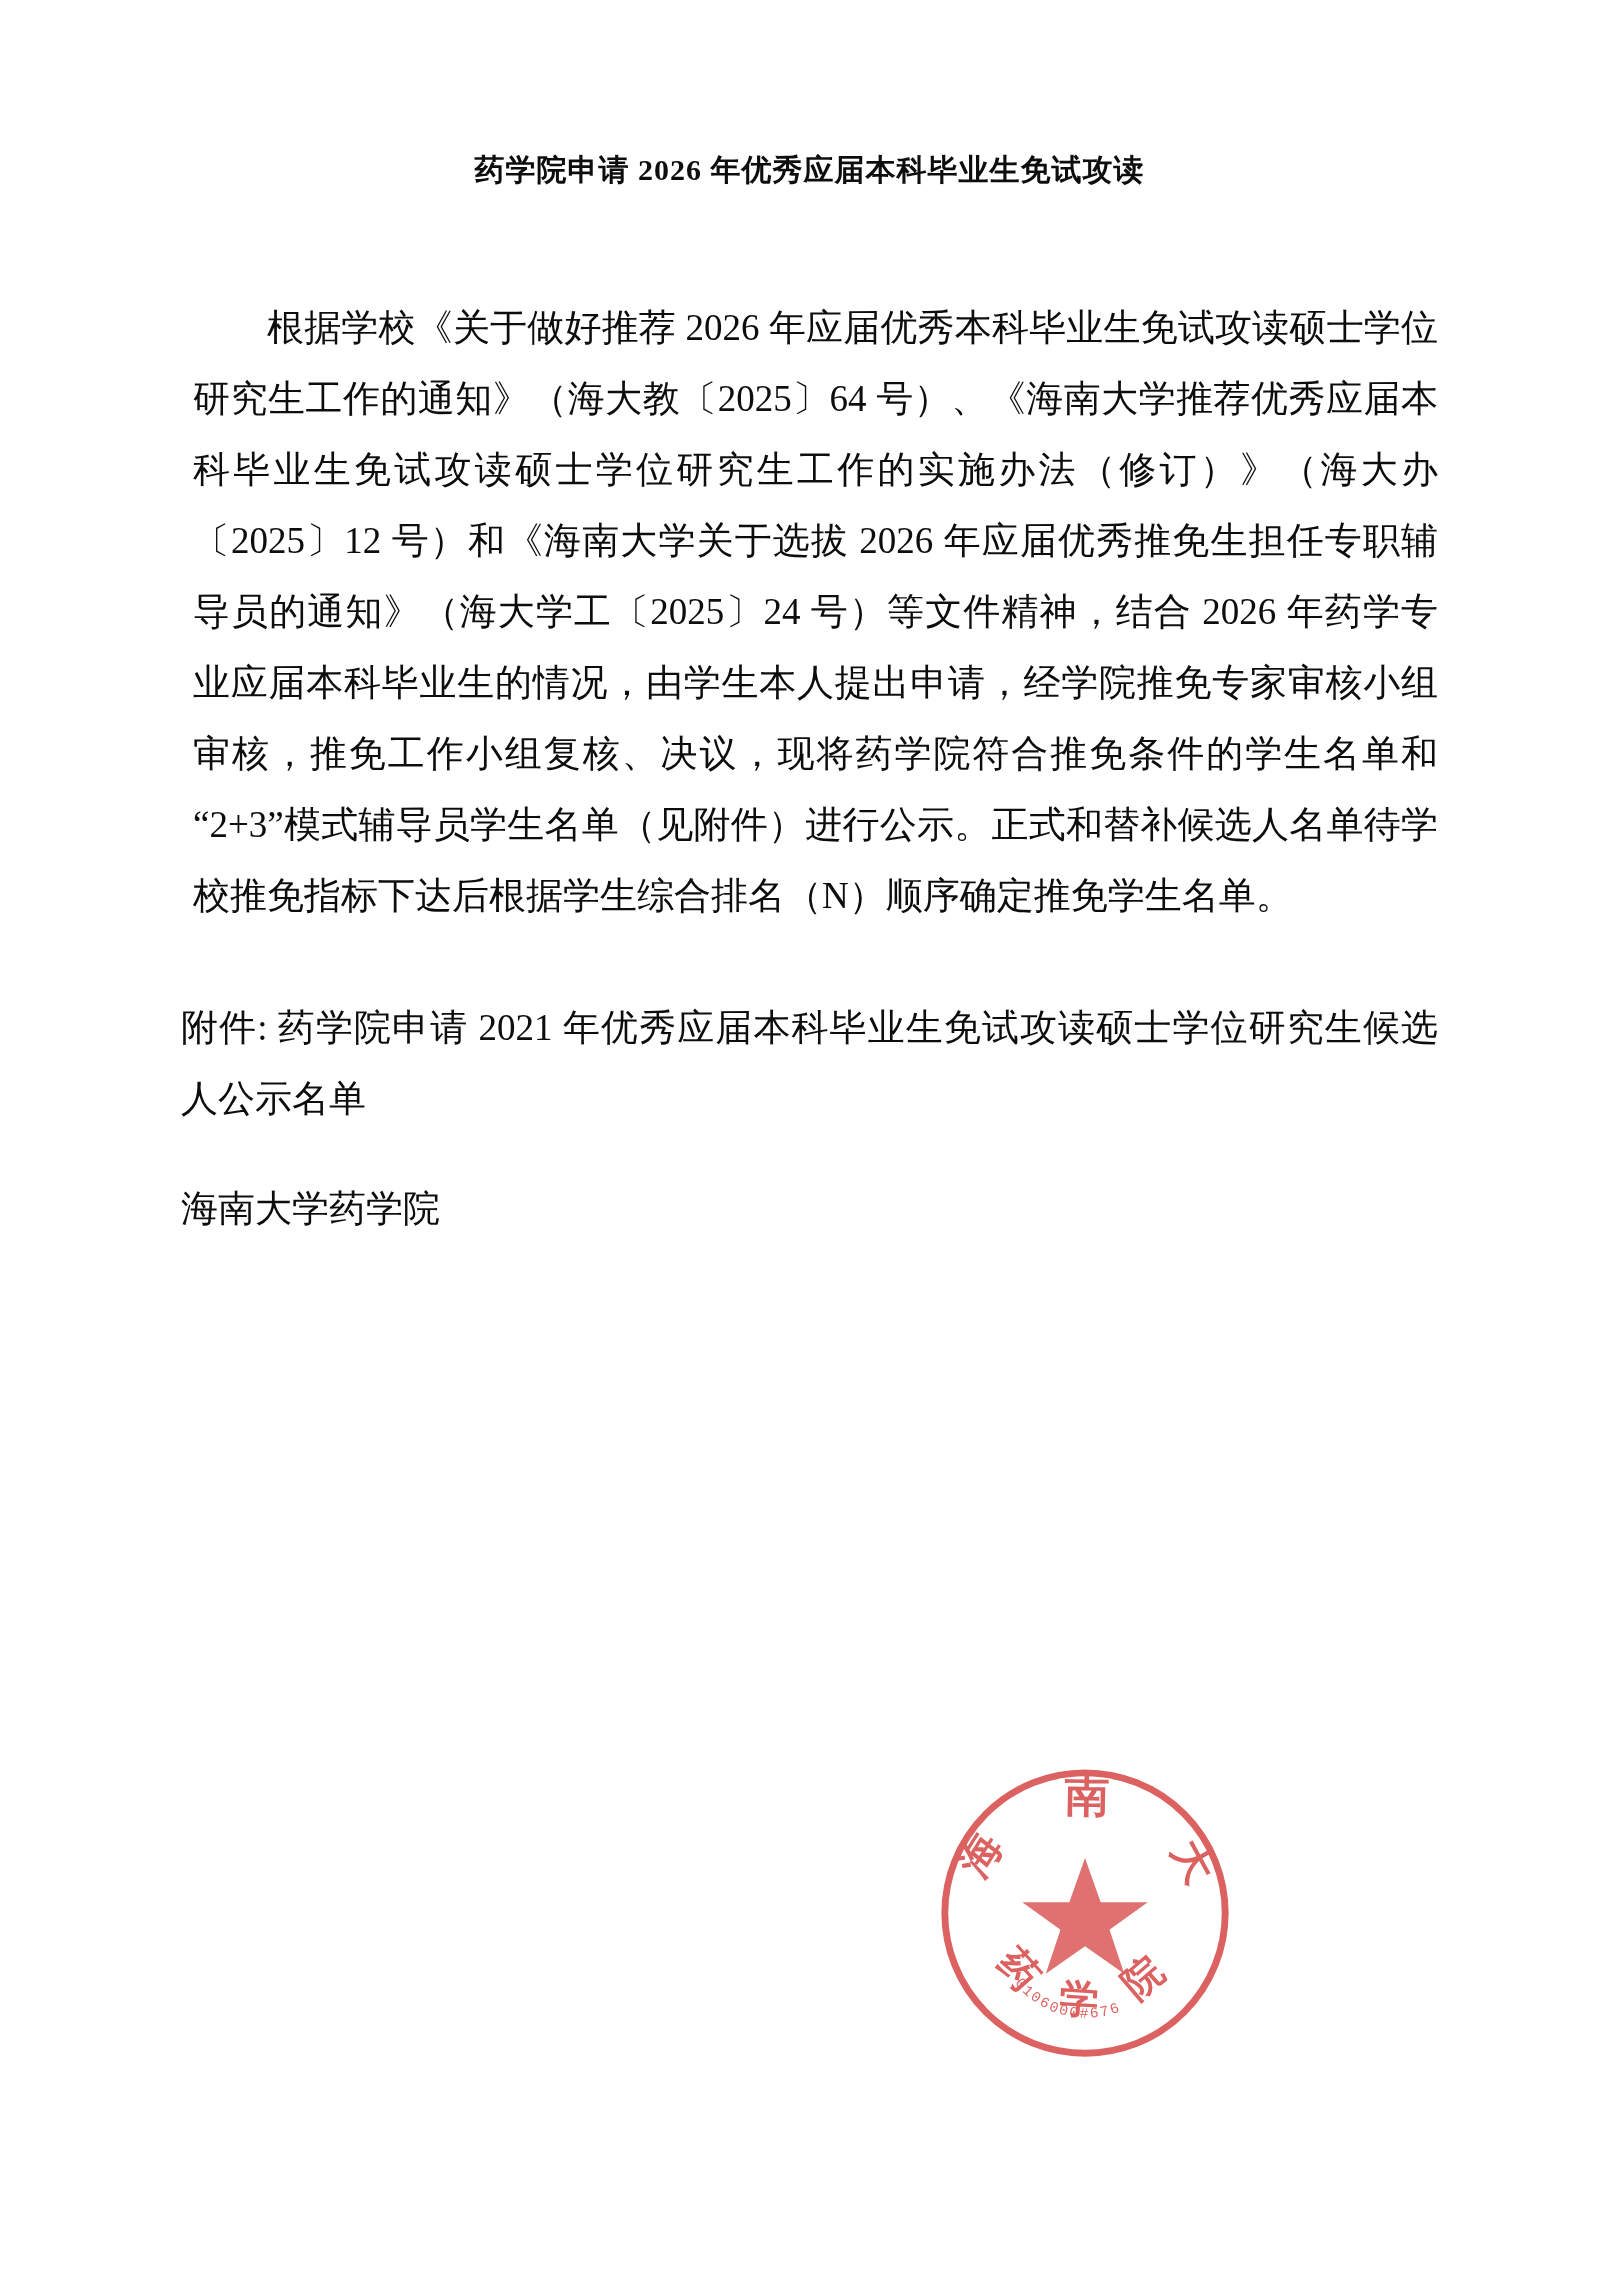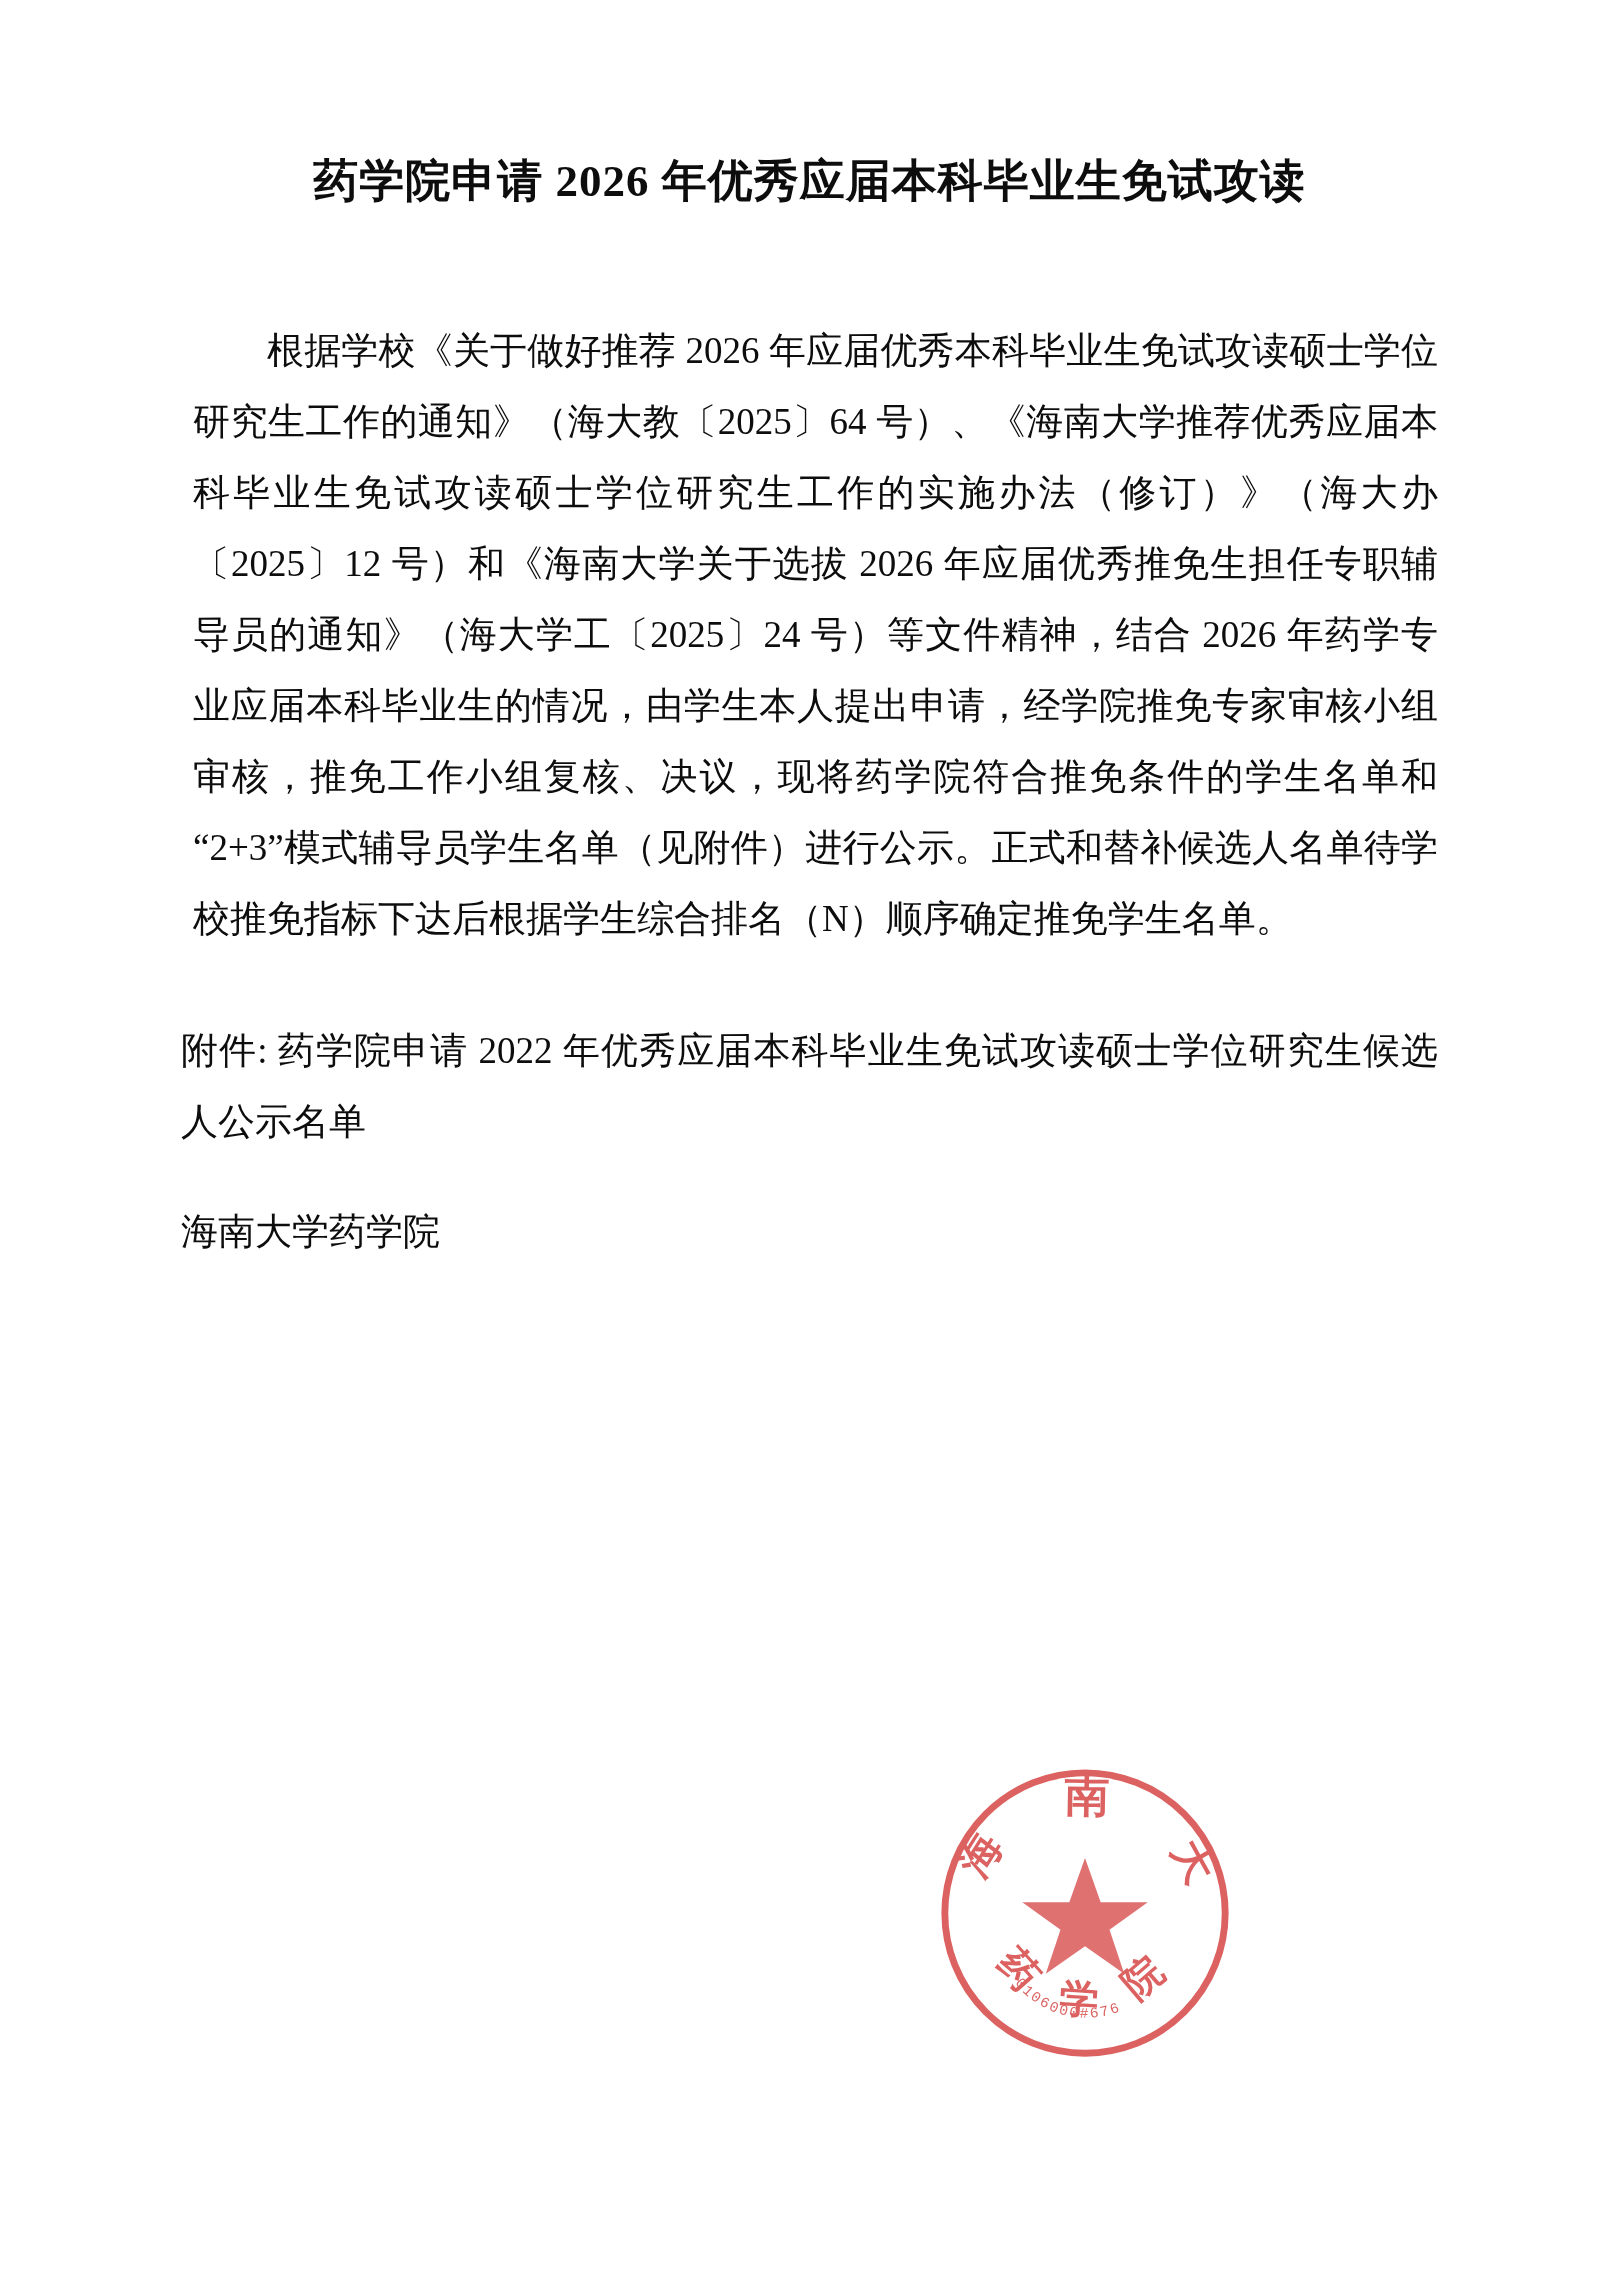--- a/index.html
+++ b/index.html
@@ -26,7 +26,7 @@
   }
   .doc-title {
     text-align: center;
-    font-size: 45px;
+    font-size: 30px;
     font-weight: bold;
     line-height: 1.55;
     letter-spacing: 1px;

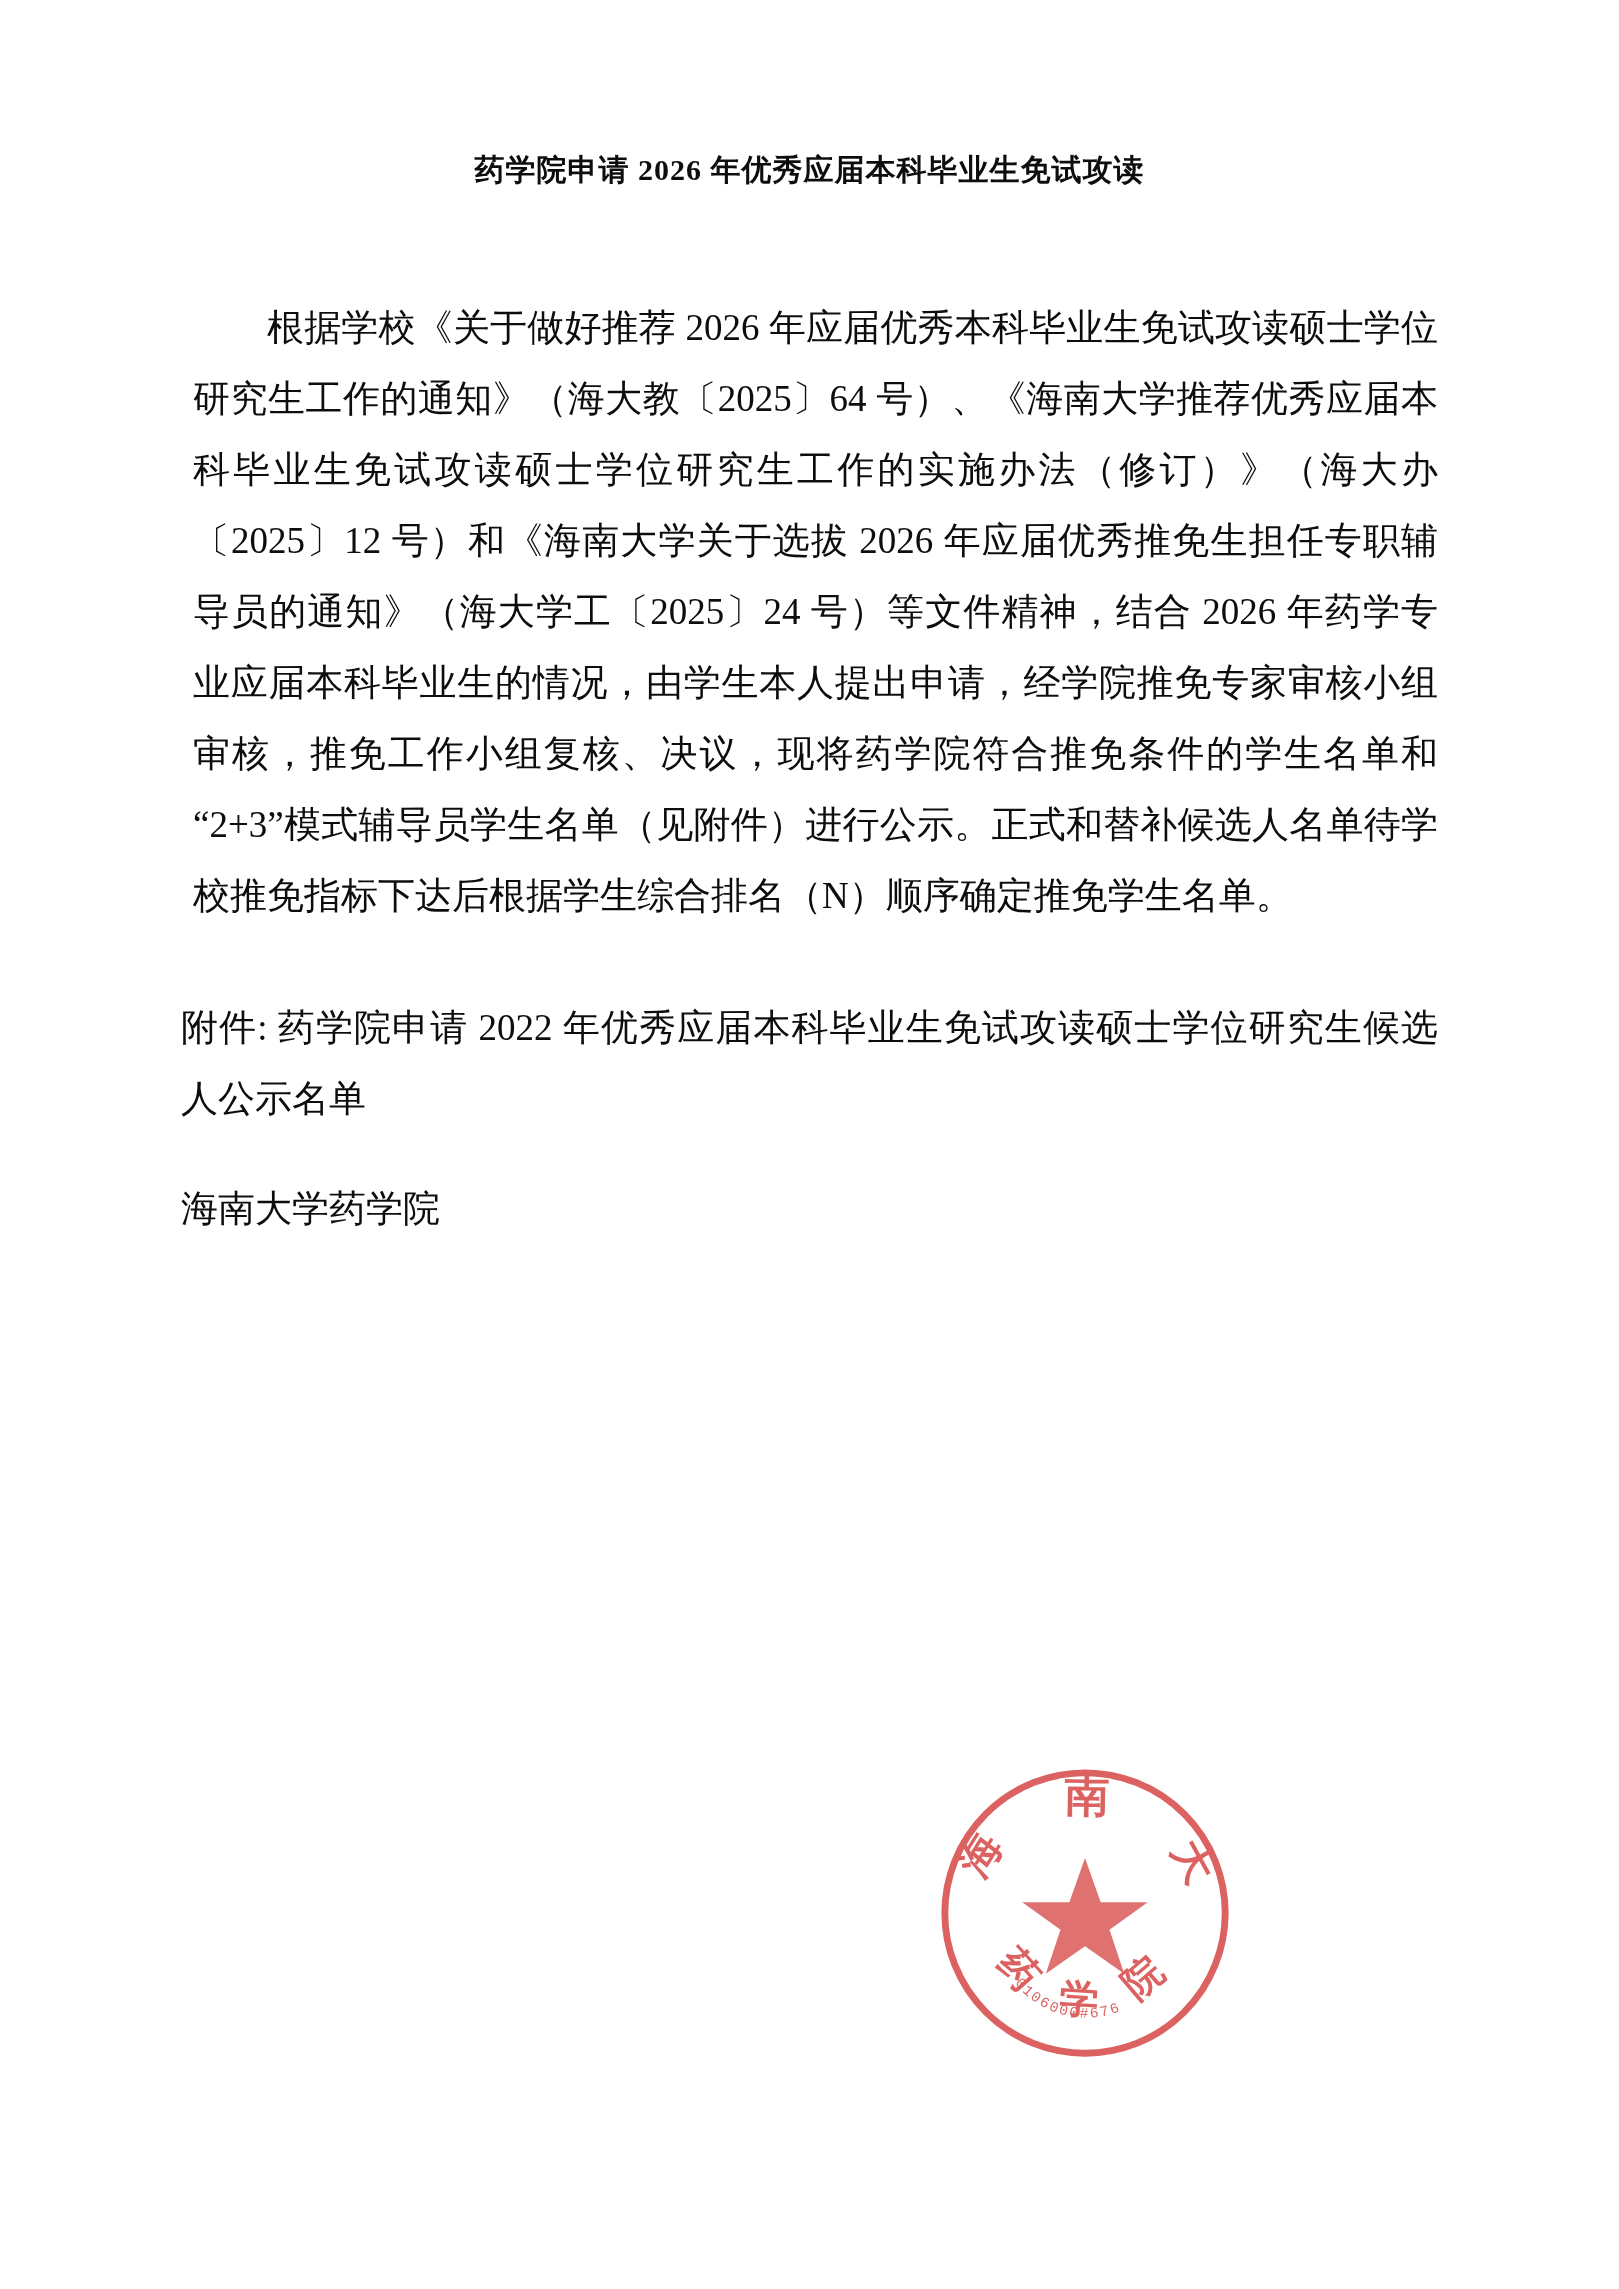--- a/index.html
+++ b/index.html
@@ -103,7 +103,7 @@
   </div>
 
   <div class="attach-block">
-    <div class="attach-line">附件: 药学院申请 2022 年优秀应届本科毕业生免试攻读硕士学位研究生候选人公示名单</div>
+    <div class="attach-line">附件: 药学院申请 2021 年优秀应届本科毕业生免试攻读硕士学位研究生候选人公示名单</div>
   </div>
 
   <div class="signature">

